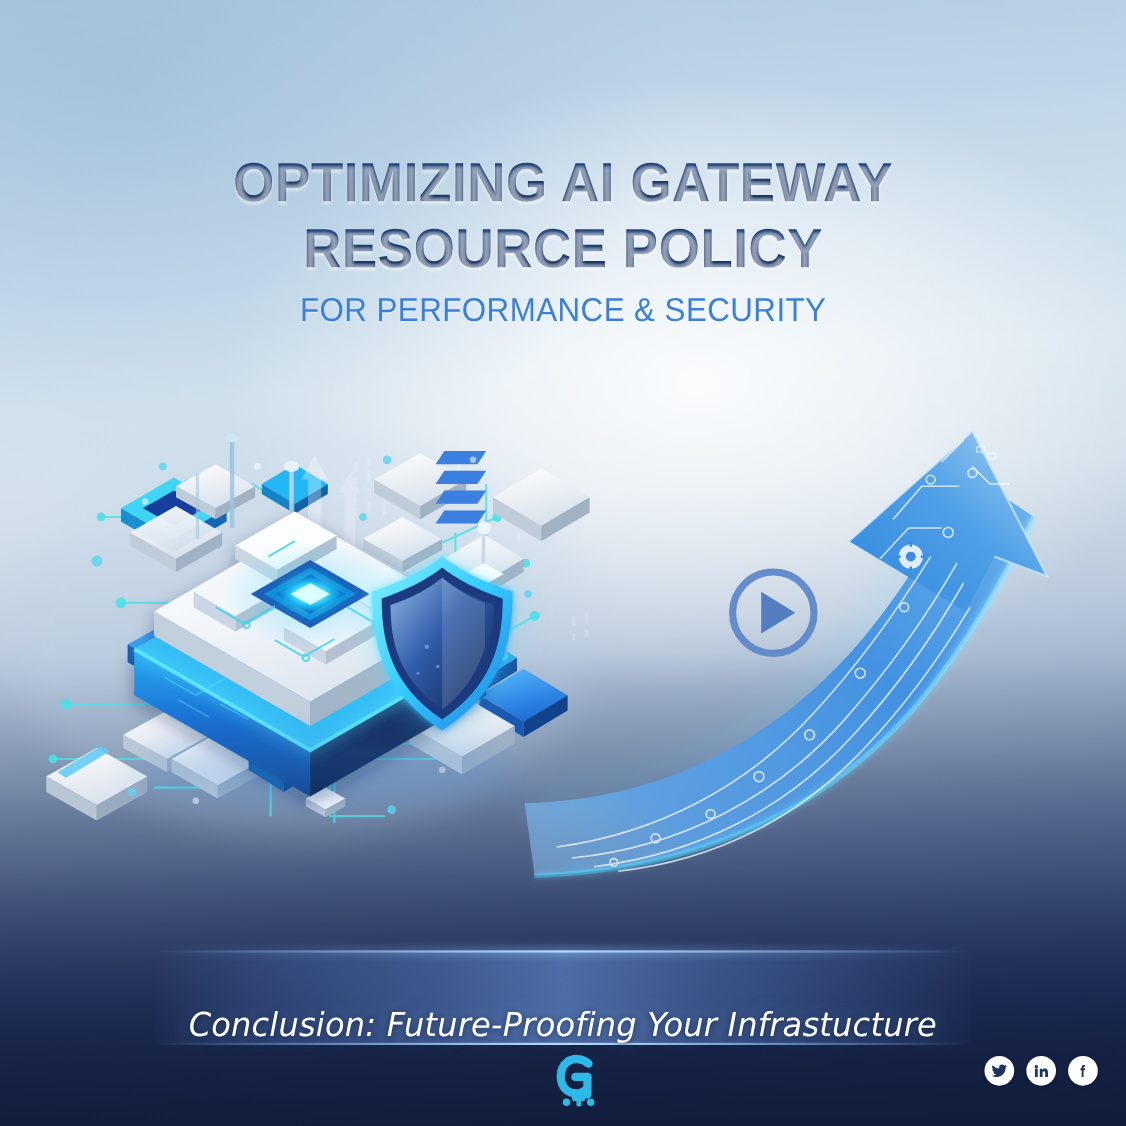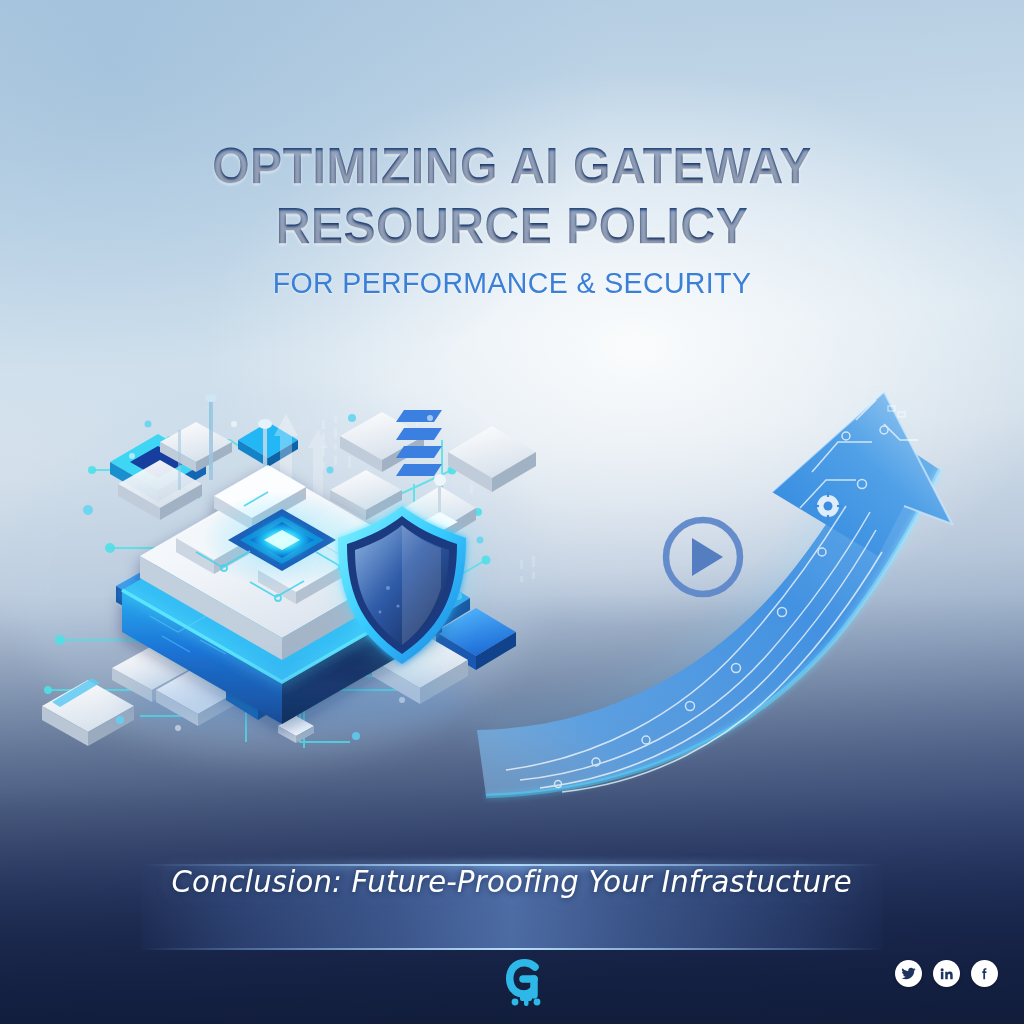--- a/index.html
+++ b/index.html
@@ -92,7 +92,7 @@
         rgba(68,97,153,0.78) 66%,
         rgba(52,76,128,0.50) 88%,
         rgba(40,60,108,0.10) 100%);
-    display: flex; align-items: flex-start; justify-content: center;
+    display: flex; align-items: flex-end; justify-content: center;
   }
   .band-edge {
     position: absolute; left: 0; width: 100%; height: 2px;

